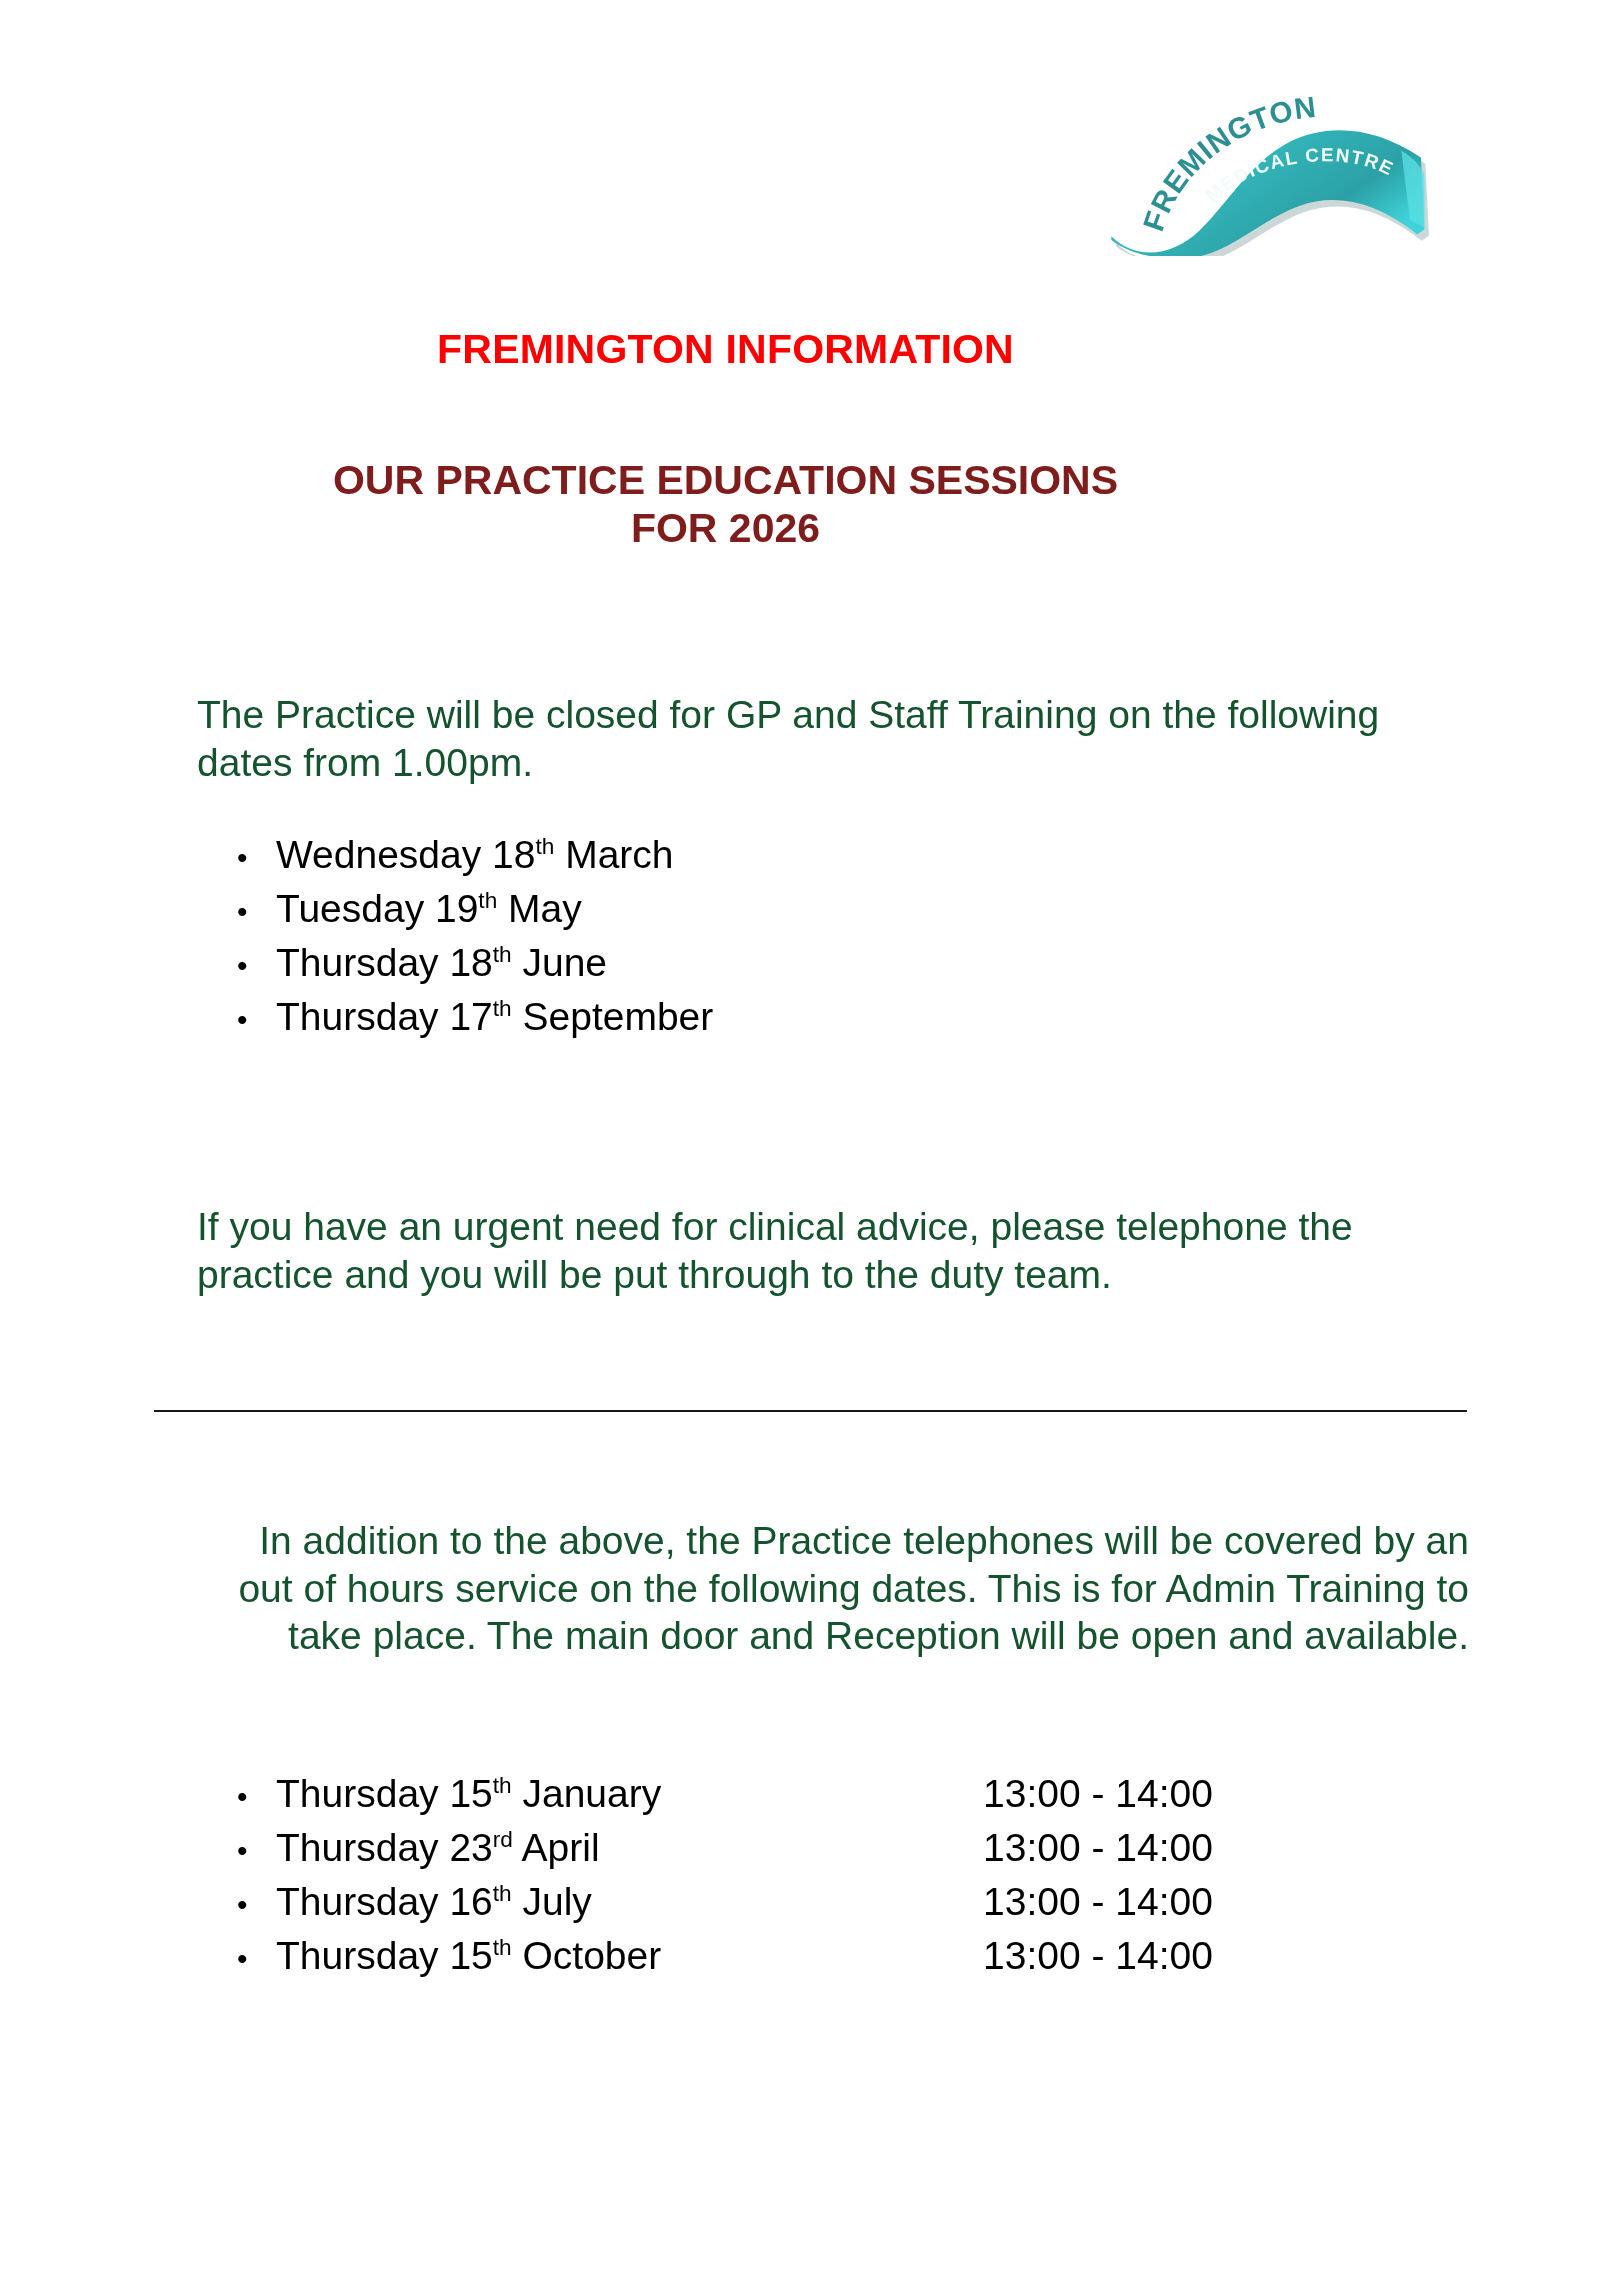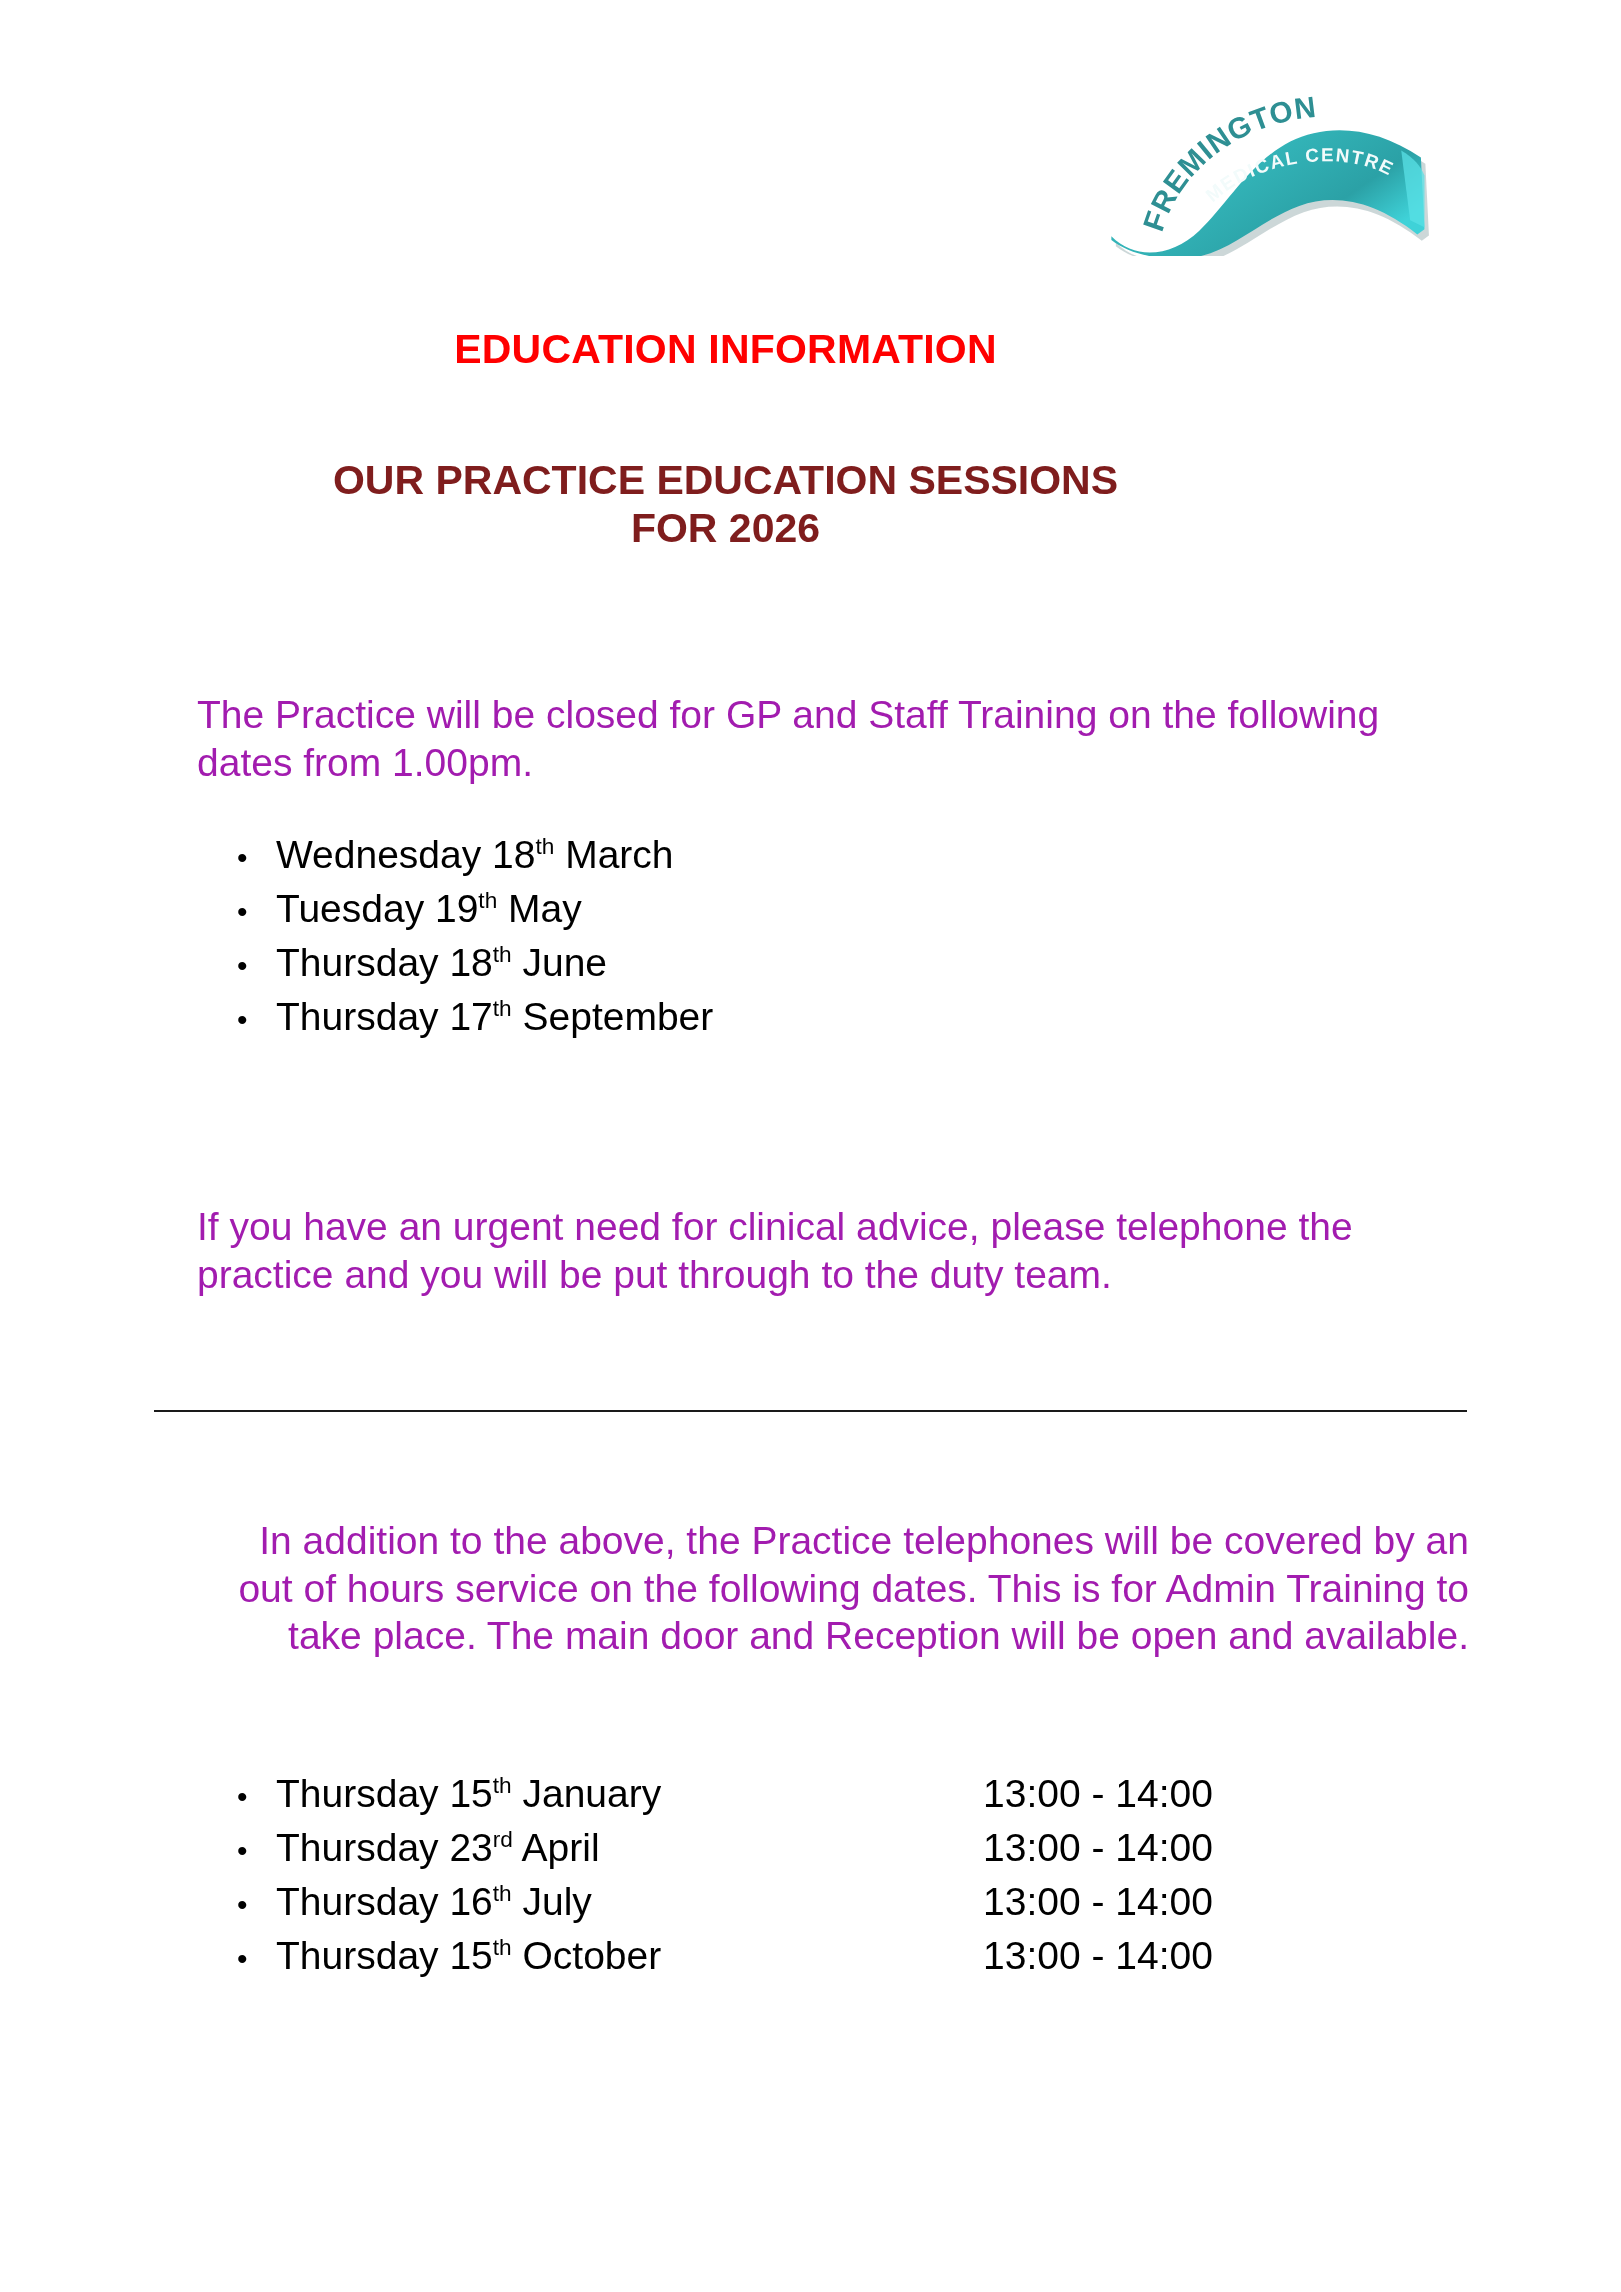--- a/index.html
+++ b/index.html
@@ -152,7 +152,7 @@
   </svg>
 </div>
 
-<div class="heading-important">EDUCATION INFORMATION</div>
+<div class="heading-important">FREMINGTON INFORMATION</div>
 
 <div class="heading-sessions">
   <span class="line1">OUR PRACTICE EDUCATION SESSIONS</span>

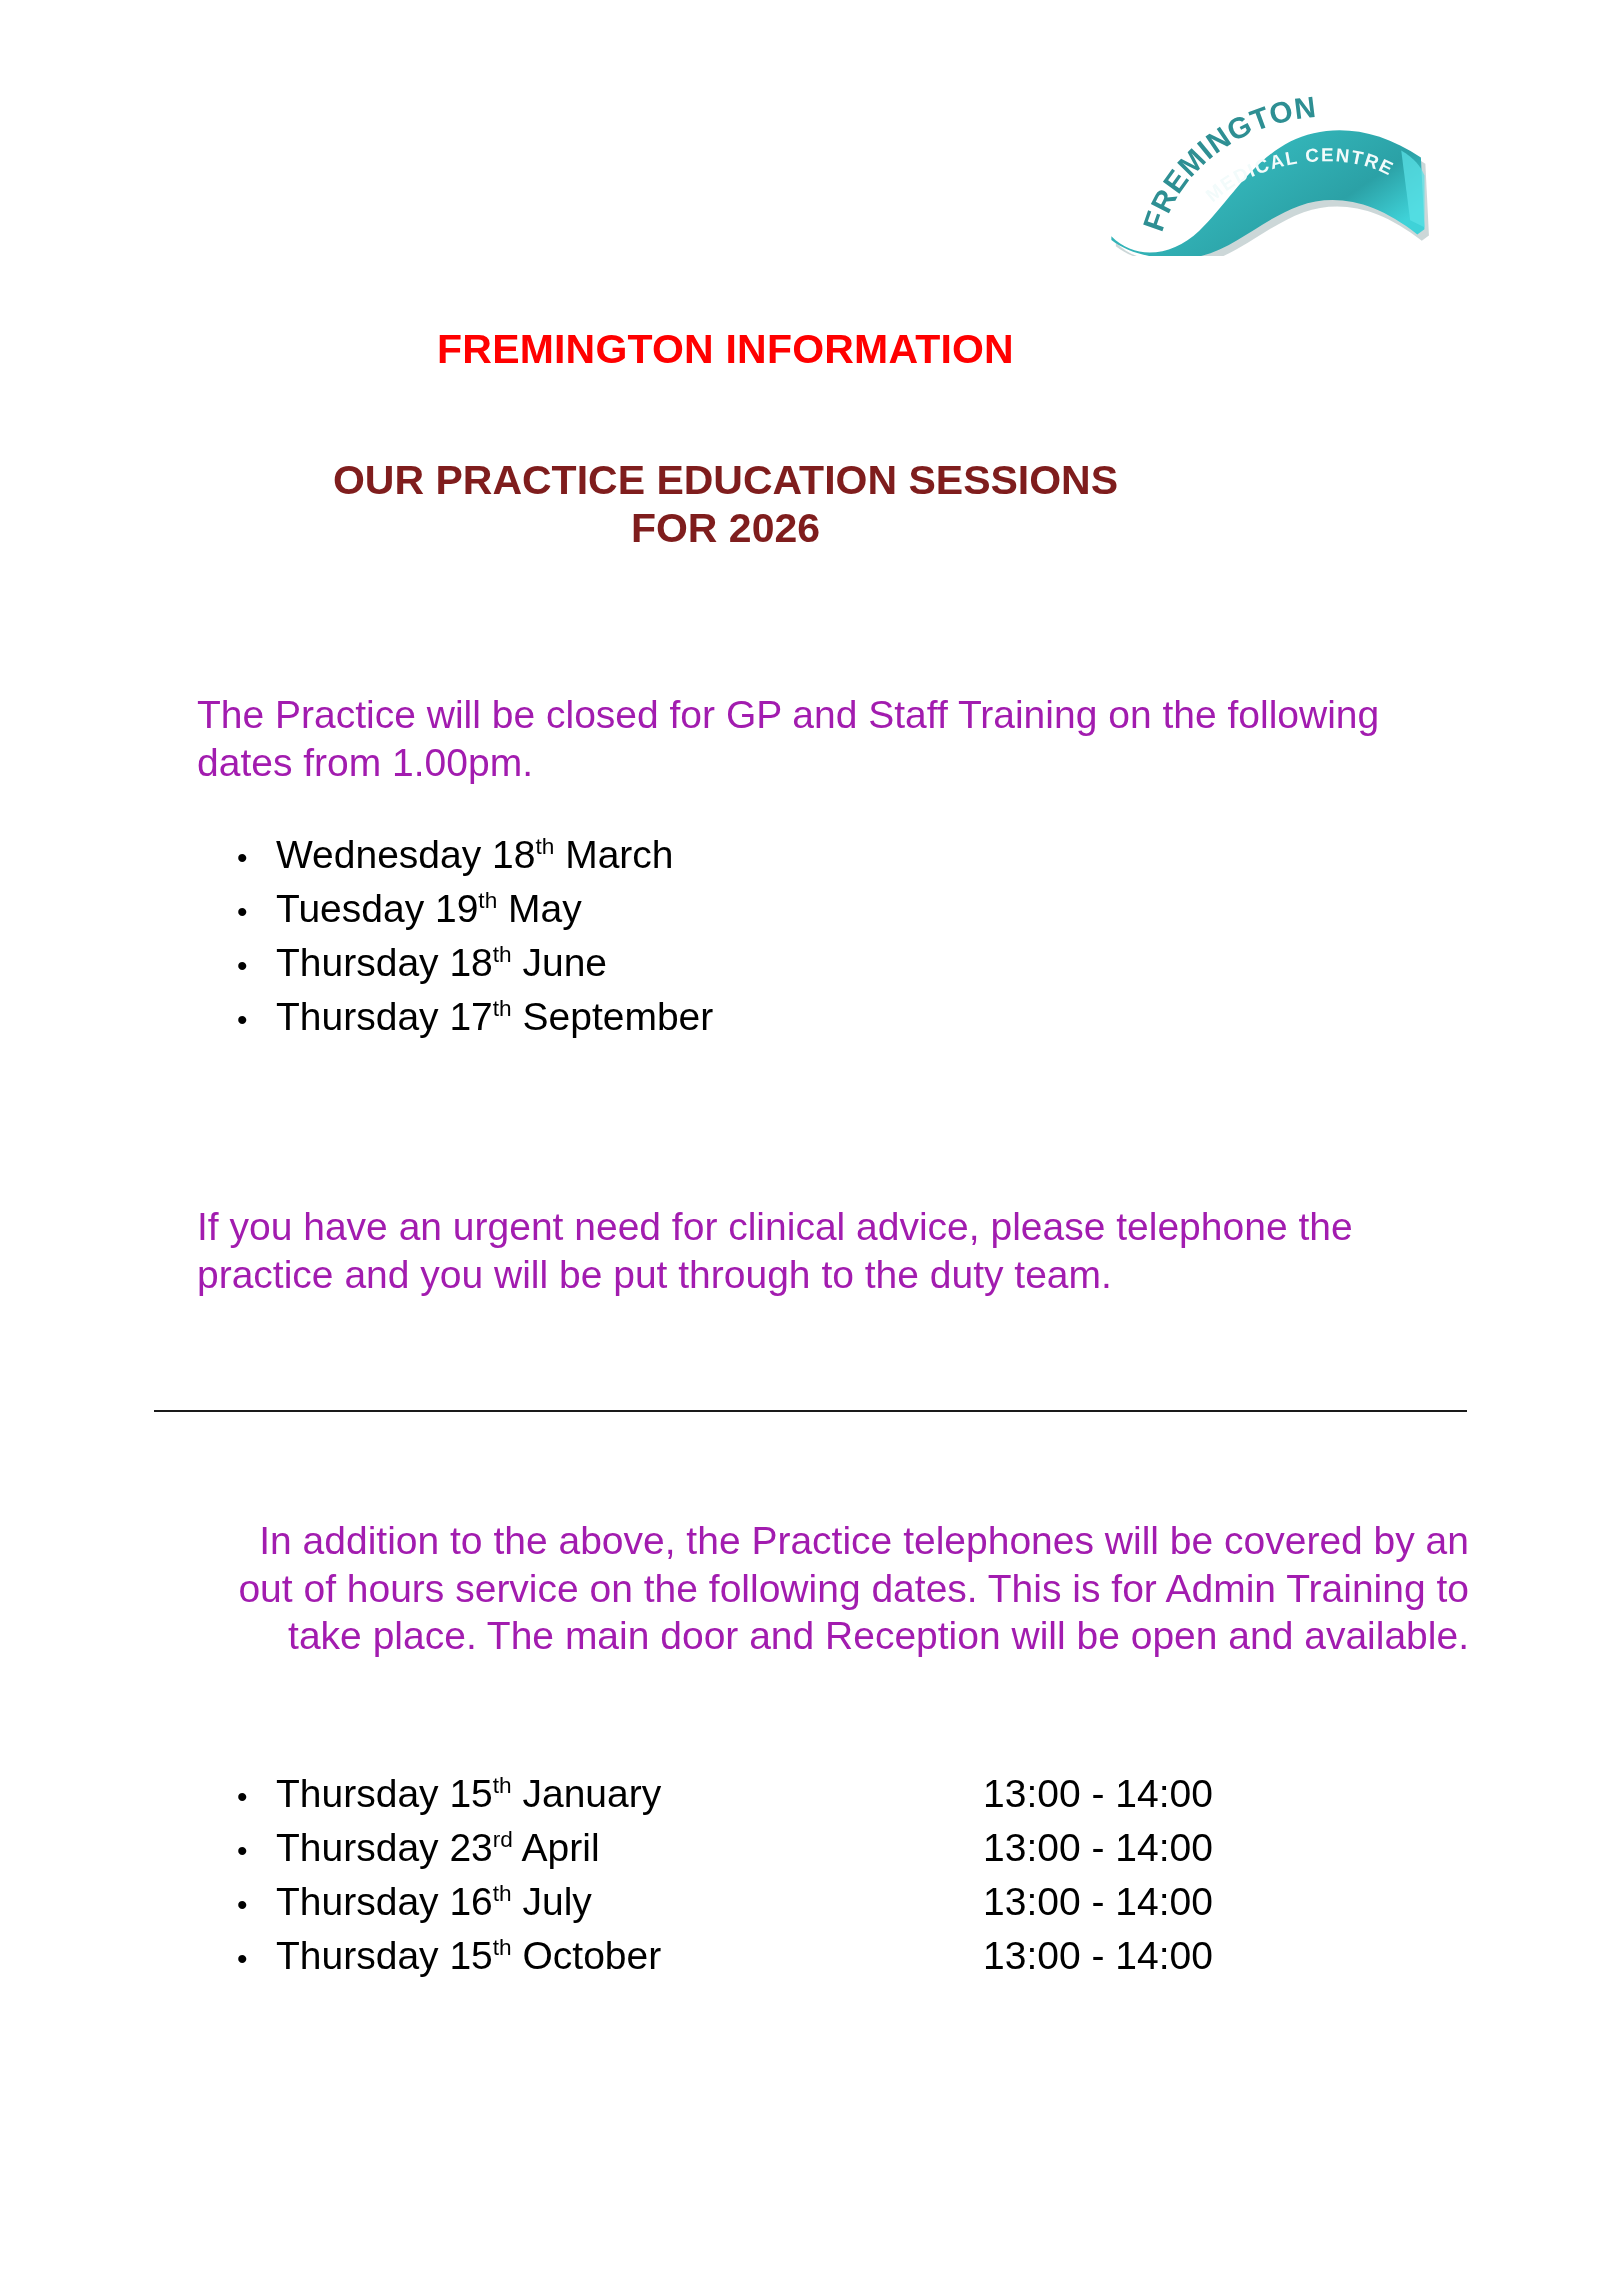--- a/index.html
+++ b/index.html
@@ -58,7 +58,7 @@
     width: 1272px;
     font-size: 39px;
     line-height: 1.22;
-    color: #a21caf;
+    color: #14532d;
   }
   #para-closure { top: 652px; }
   #para-urgent  { top: 1164px; }

